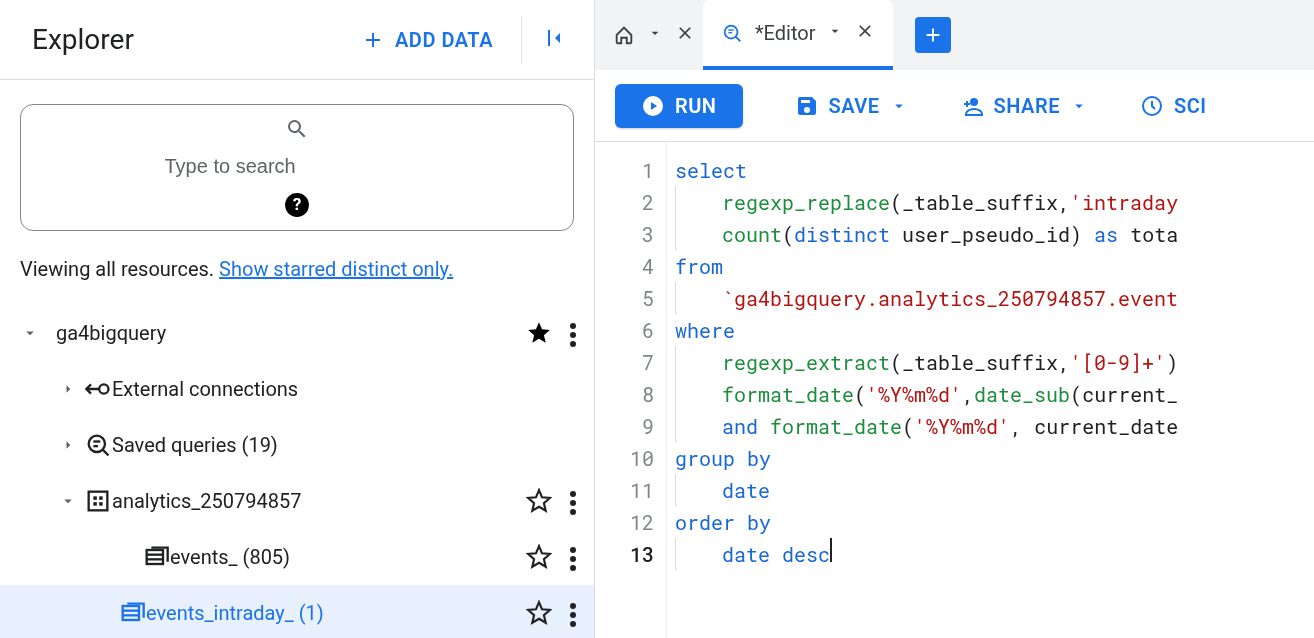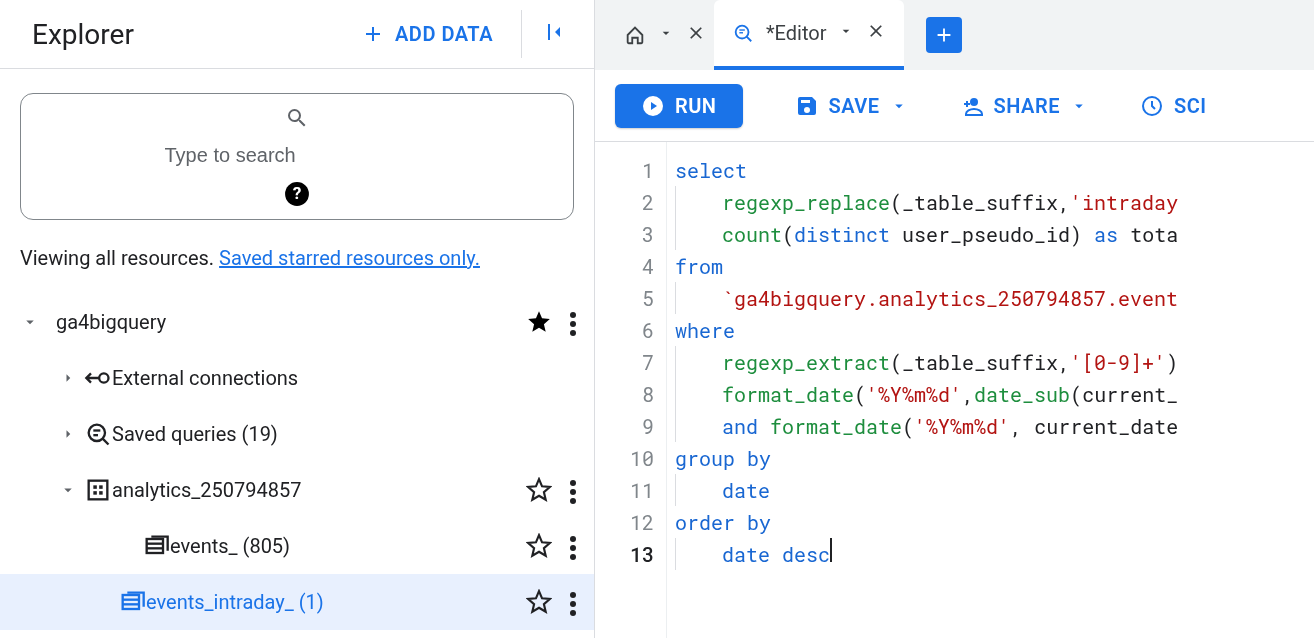--- a/index.html
+++ b/index.html
@@ -23,7 +23,7 @@
   align-items: center;
   padding: 16px 20px 16px 32px;
   border-bottom: 1px solid #dadce0;
-  height: 69px;
+  height: 80px;
 }
 .explorer-title {
   font-size: 28px;

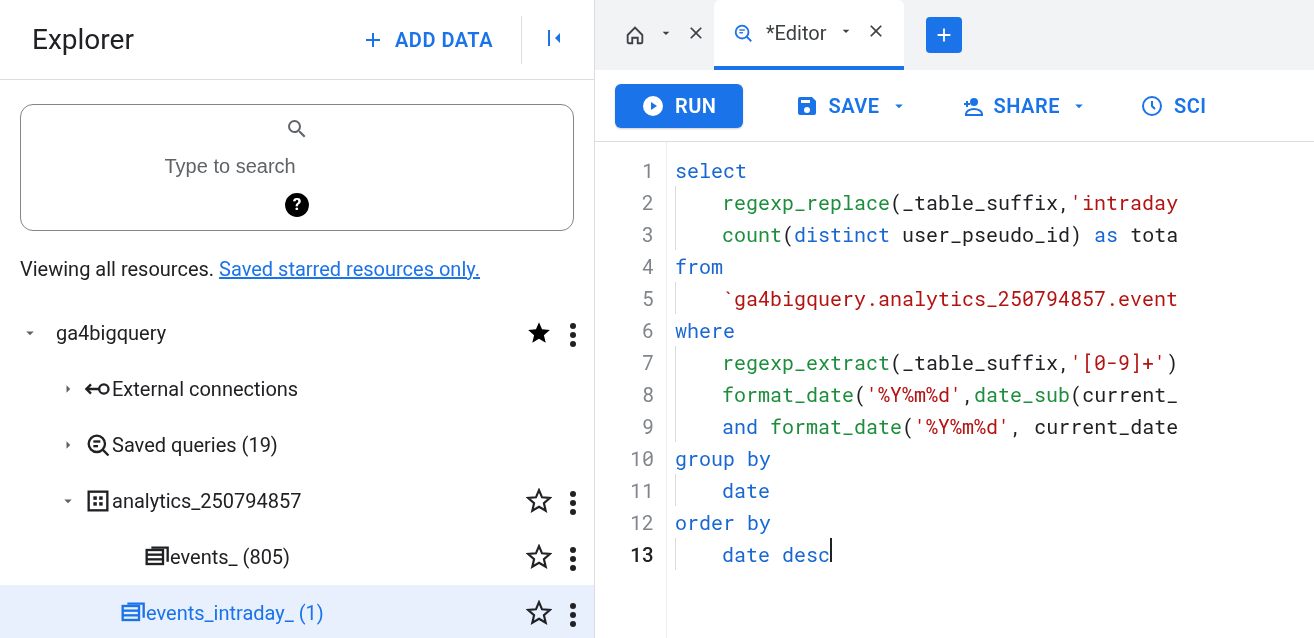--- a/index.html
+++ b/index.html
@@ -141,7 +141,7 @@
   align-items: center;
   height: 70px;
   gap: 0;
-  padding-left: 11px;
+  padding-left: 0;
 }
 .tab {
   display: flex;

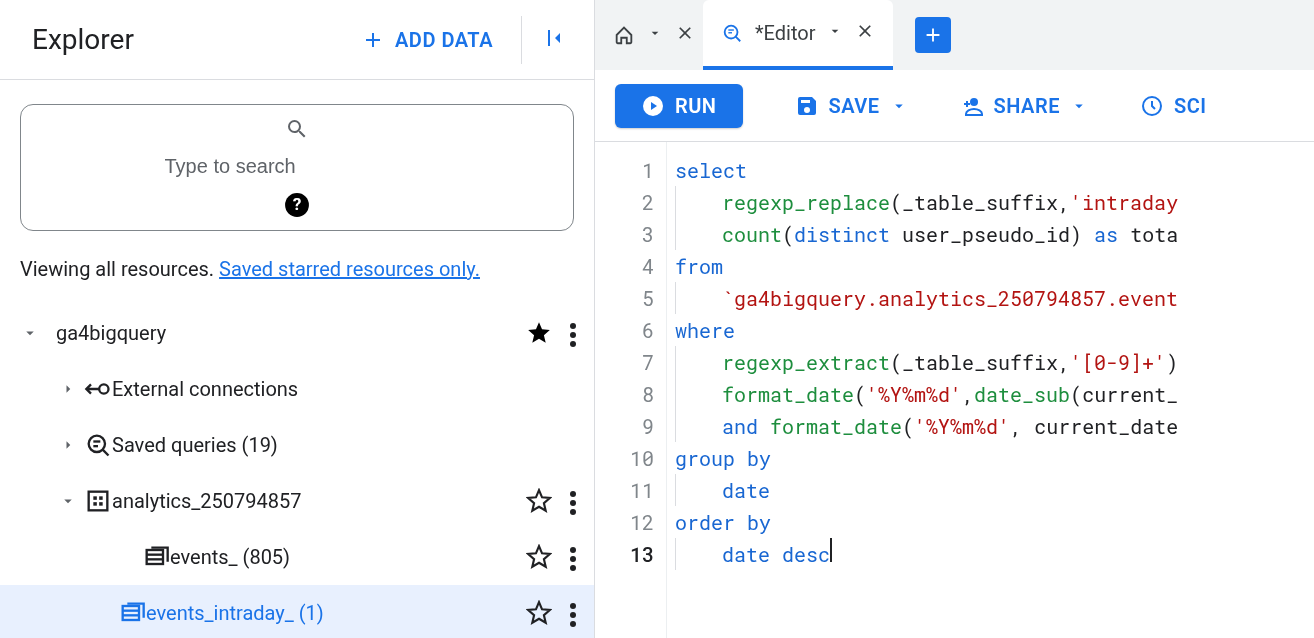--- a/index.html
+++ b/index.html
@@ -286,7 +286,7 @@
   </div>
 
   <div class="viewing-line">
-    <span>Viewing all resources. </span><span class="viewing-link">Saved starred resources only.</span>
+    <span>Viewing all resources. </span><span class="viewing-link">Show starred distinct only.</span>
   </div>
 
   <div class="tree">

